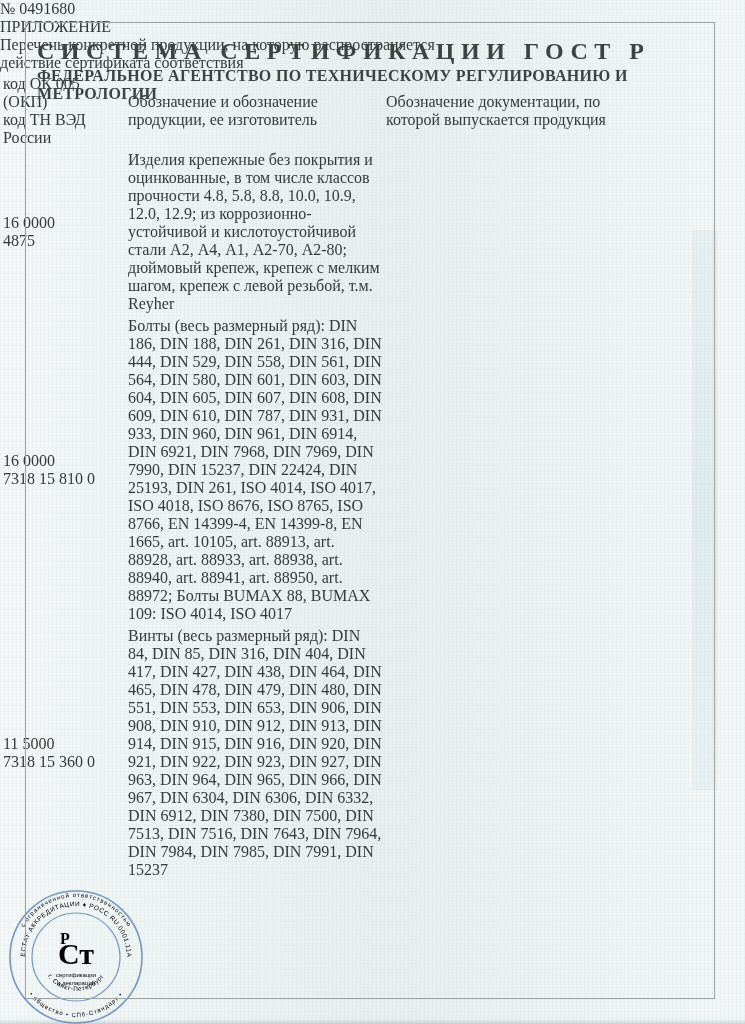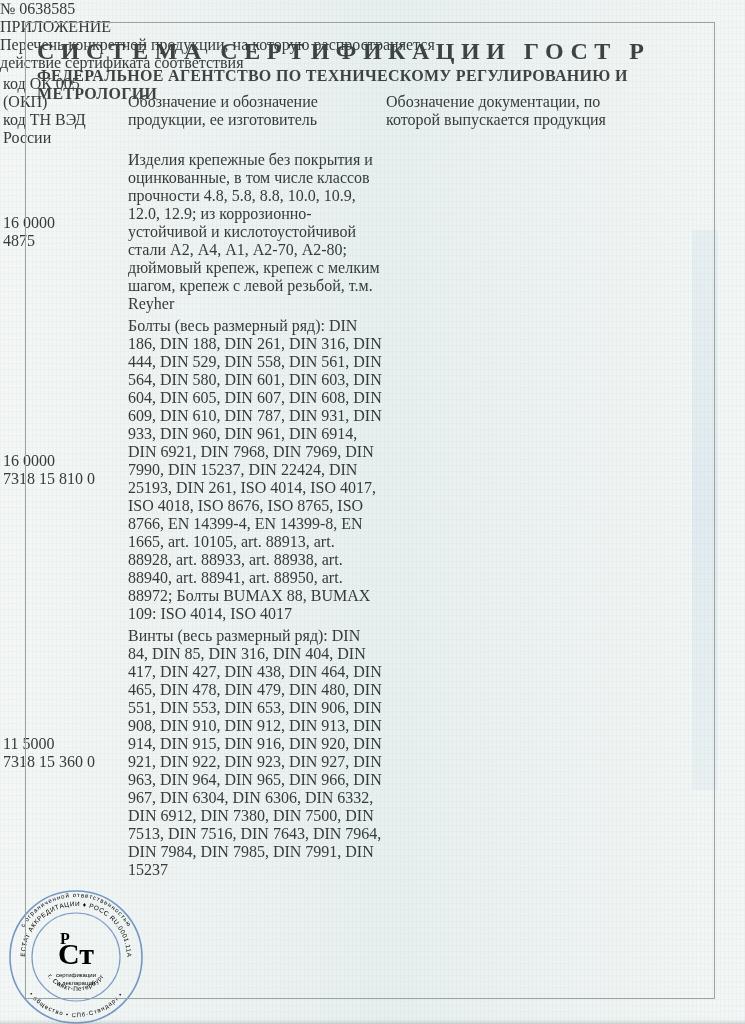--- a/index.html
+++ b/index.html
@@ -90,7 +90,7 @@
 
   <div class="serial">
     <span class="no">№</span>
-    <span class="digits">0638585</span>
+    <span class="digits">0491680</span>
   </div>
 
   <div class="doc-title">ПРИЛОЖЕНИЕ</div>

